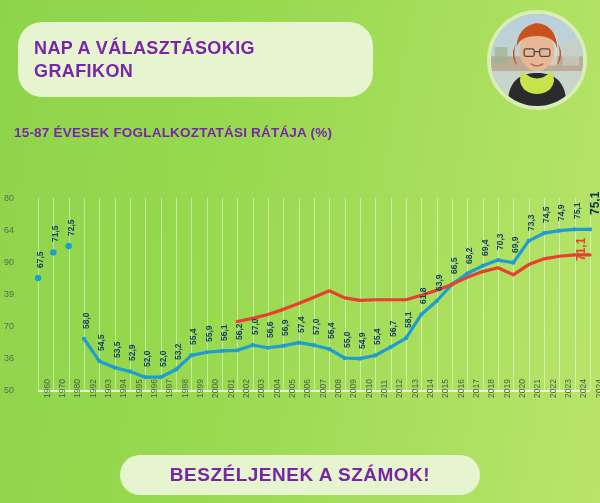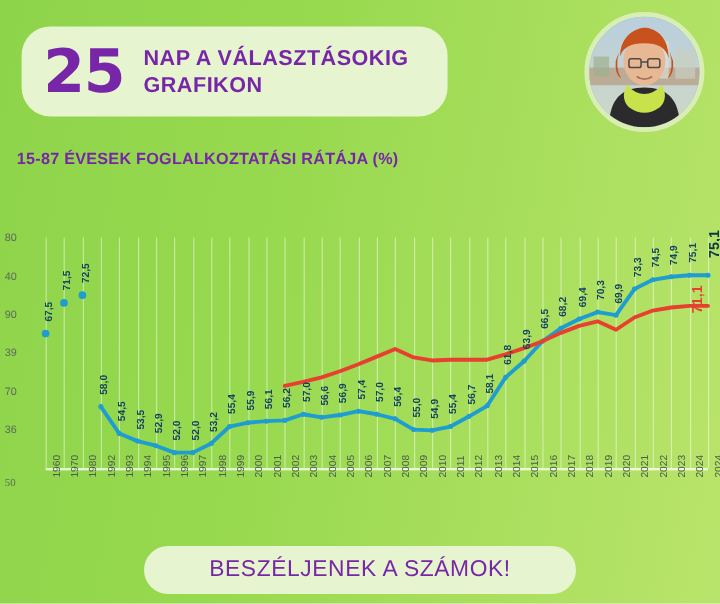--- a/index.html
+++ b/index.html
@@ -63,7 +63,6 @@
 
 <div id="header">
   <div id="title-card">
-    <div id="countdown-number">25</div>
     <div id="title-lines">
       <div>NAP A VÁLASZTÁSOKIG</div>
       <div>GRAFIKON</div>

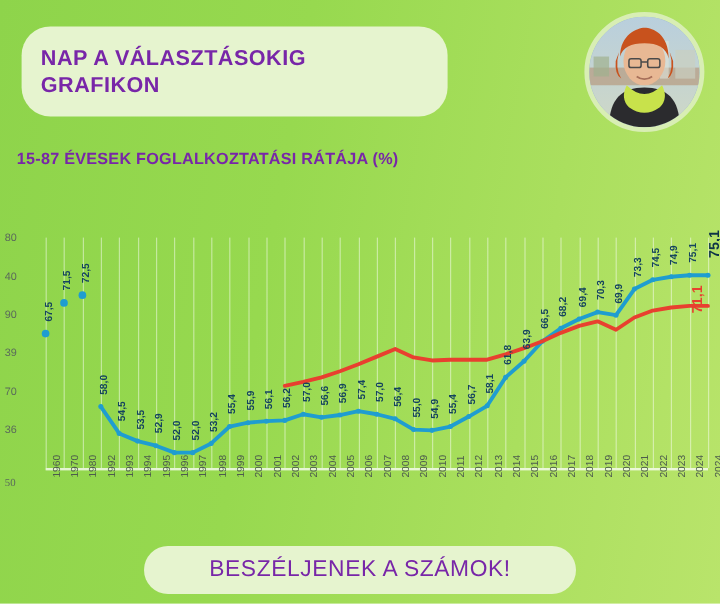--- a/index.html
+++ b/index.html
@@ -106,7 +106,7 @@
       <div class="ylabel" style="top: 136px;">70</div>
       <div class="ylabel" style="top: 104px;">39</div>
       <div class="ylabel" style="top: 72px;">90</div>
-      <div class="ylabel" style="top: 40px;">40</div>
+      <div class="ylabel" style="top: 40px;">64</div>
       <div class="ylabel" style="top: 8px;">80</div>
     </div>
   <div id="gridlines">

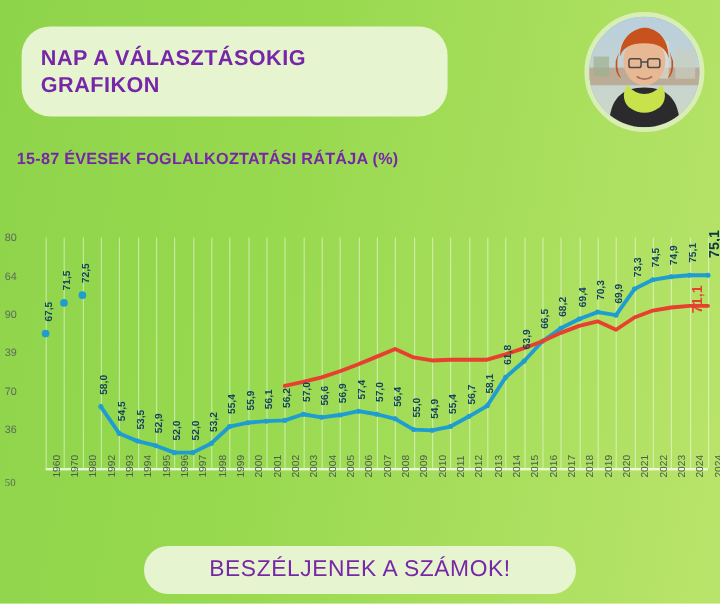--- a/index.html
+++ b/index.html
@@ -101,7 +101,7 @@
 
 <div id="chart-area">
   <div id="y-axis">
-      <div class="ylabel" style="top: 212px; font-family: Liberation Serif, serif;">50</div>
+      <div class="ylabel" style="top: 200px;">50</div>
       <div class="ylabel" style="top: 168px;">36</div>
       <div class="ylabel" style="top: 136px;">70</div>
       <div class="ylabel" style="top: 104px;">39</div>

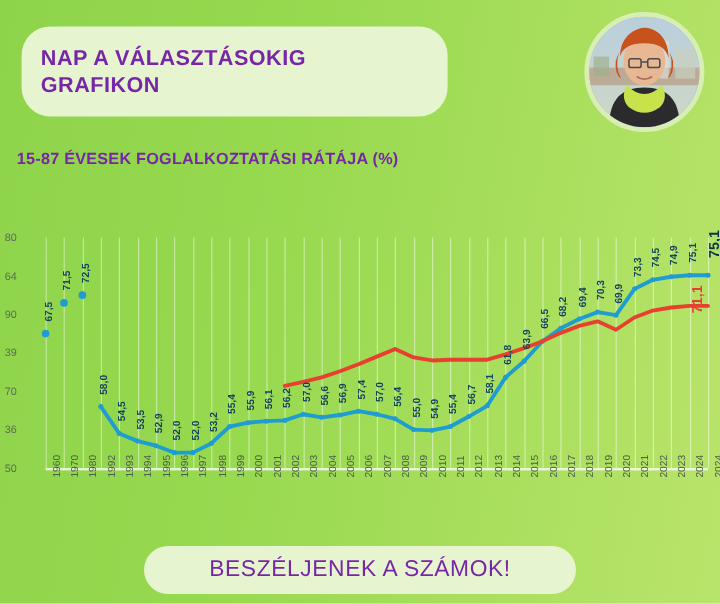--- a/index.html
+++ b/index.html
@@ -56,7 +56,7 @@
     position:absolute;left:120px;top:455px;width:360px;height:40px;
     background:#e6f4cf;border-radius:20px;display:flex;align-items:center;justify-content:center;
   }
-  #footer-text{color:#7826a8;font-weight:normal;font-size:19px;letter-spacing:.5px;}
+  #footer-text{color:#7826a8;font-weight:bold;font-size:19px;letter-spacing:.5px;}
 </style>
 </head>
 <body>

